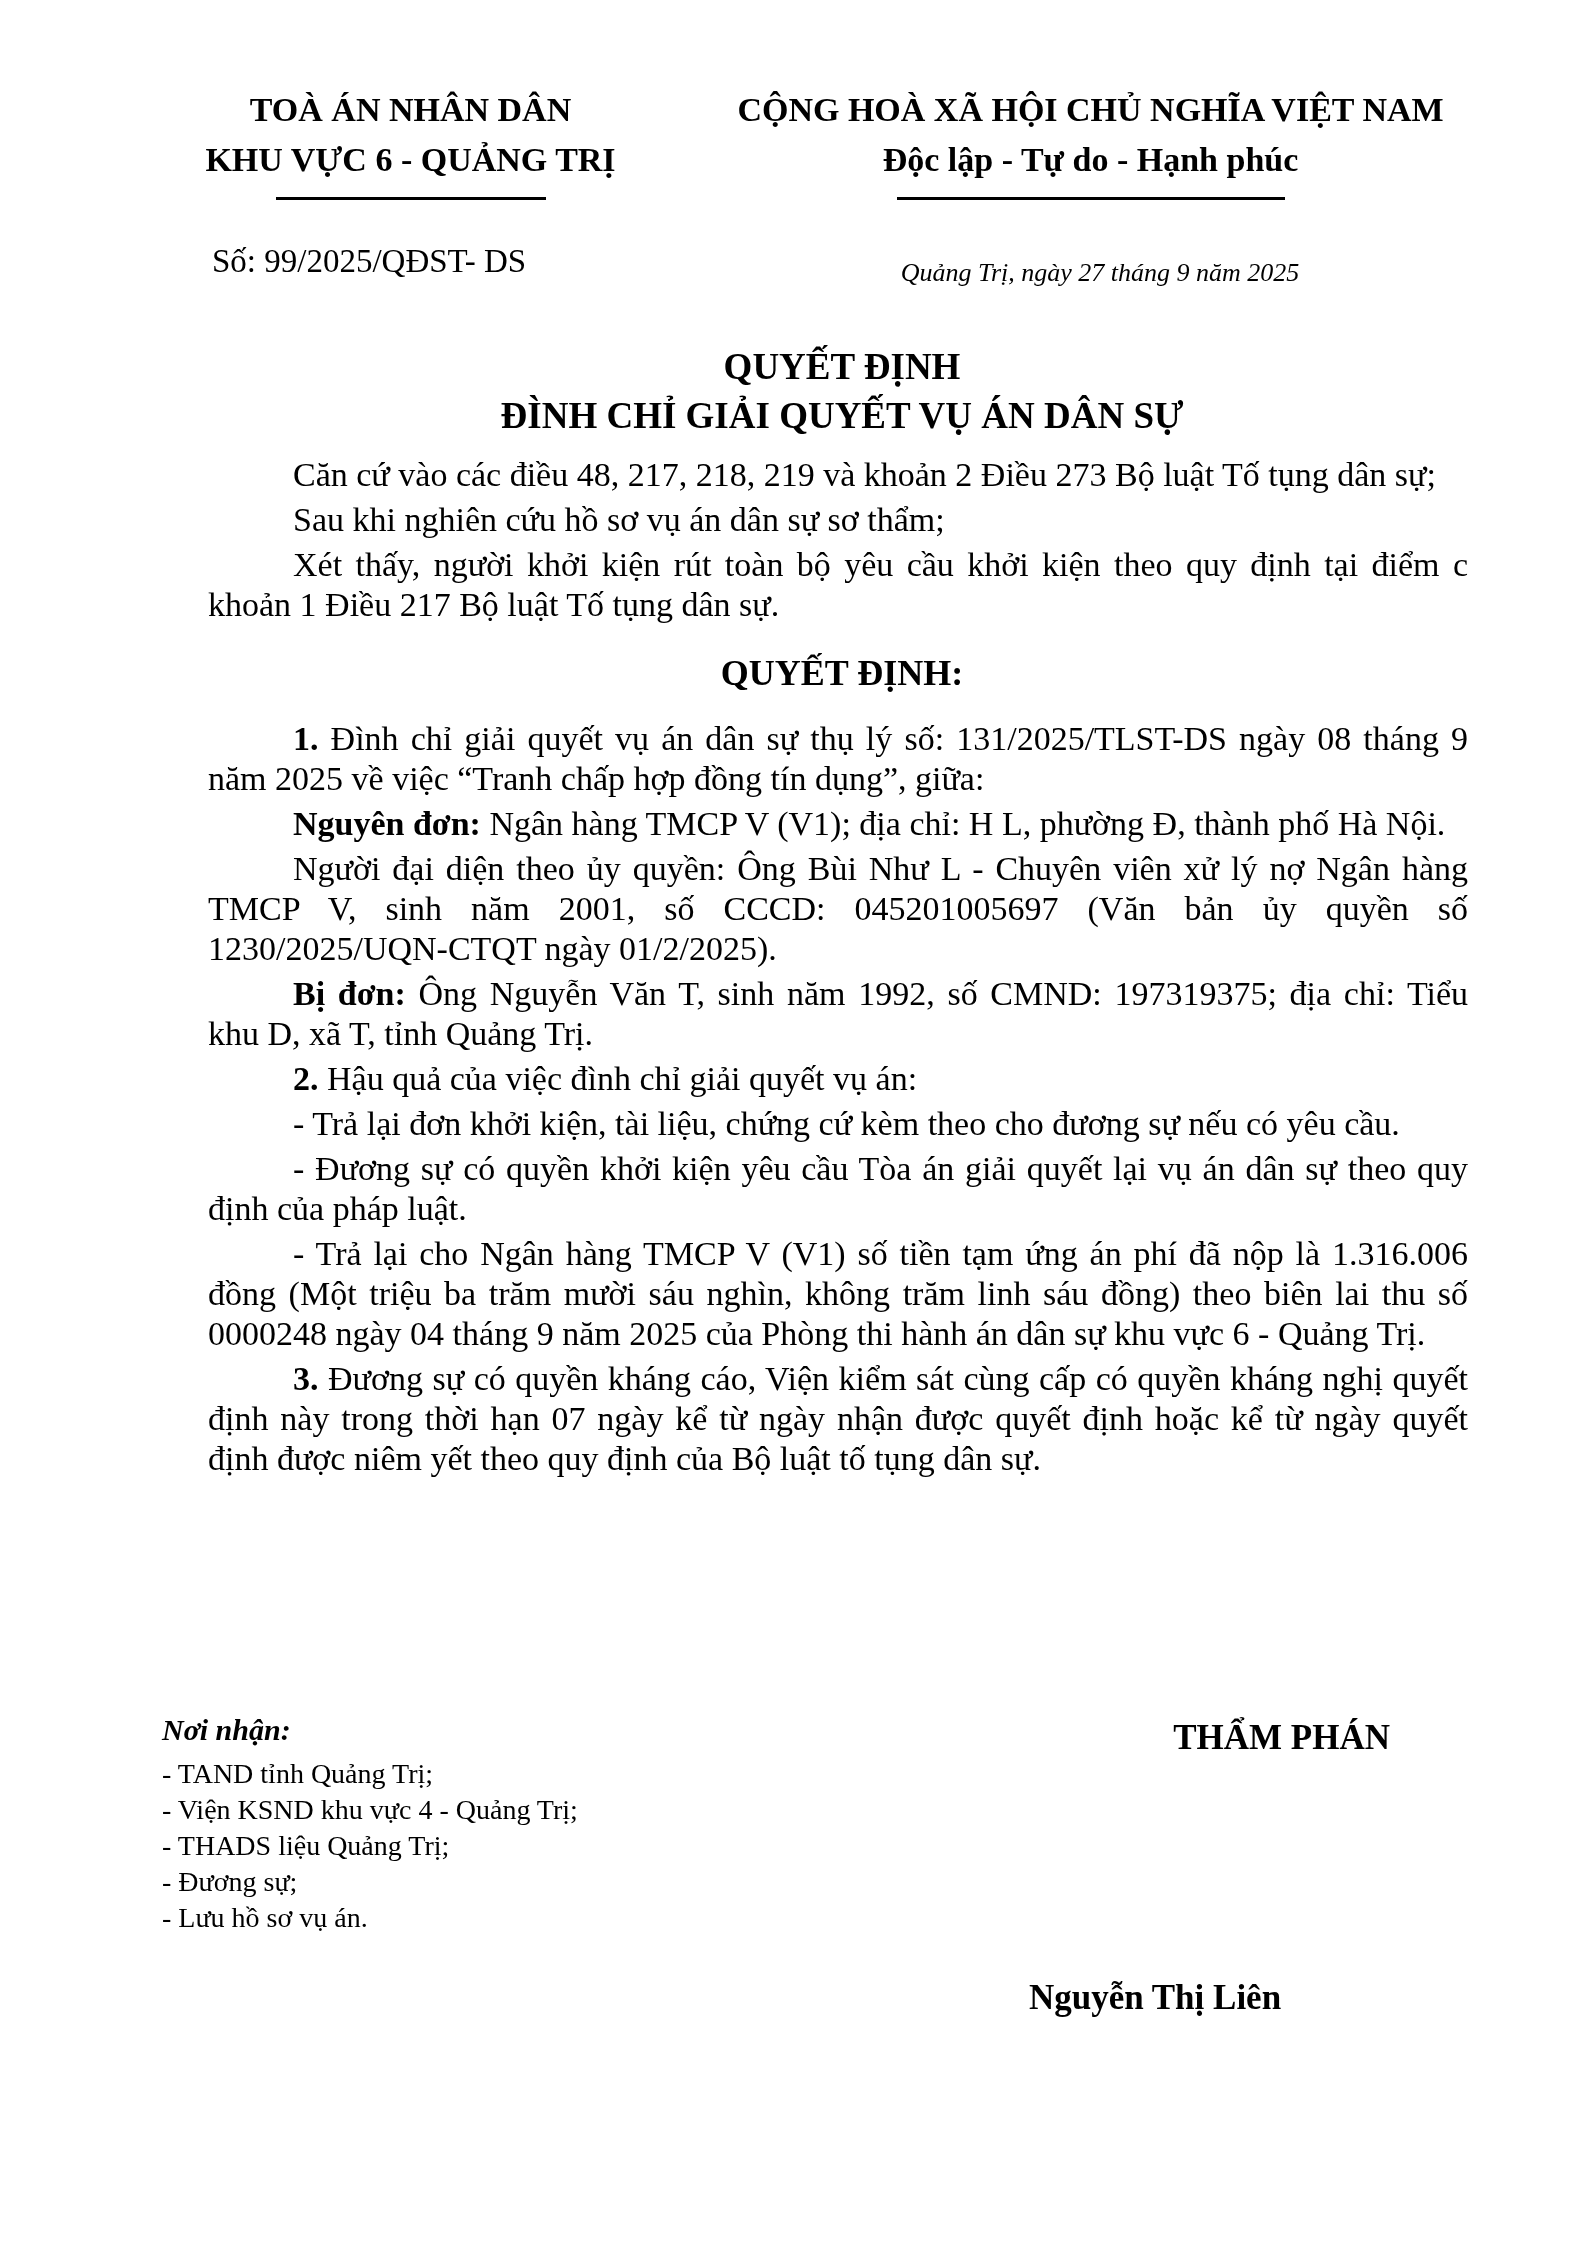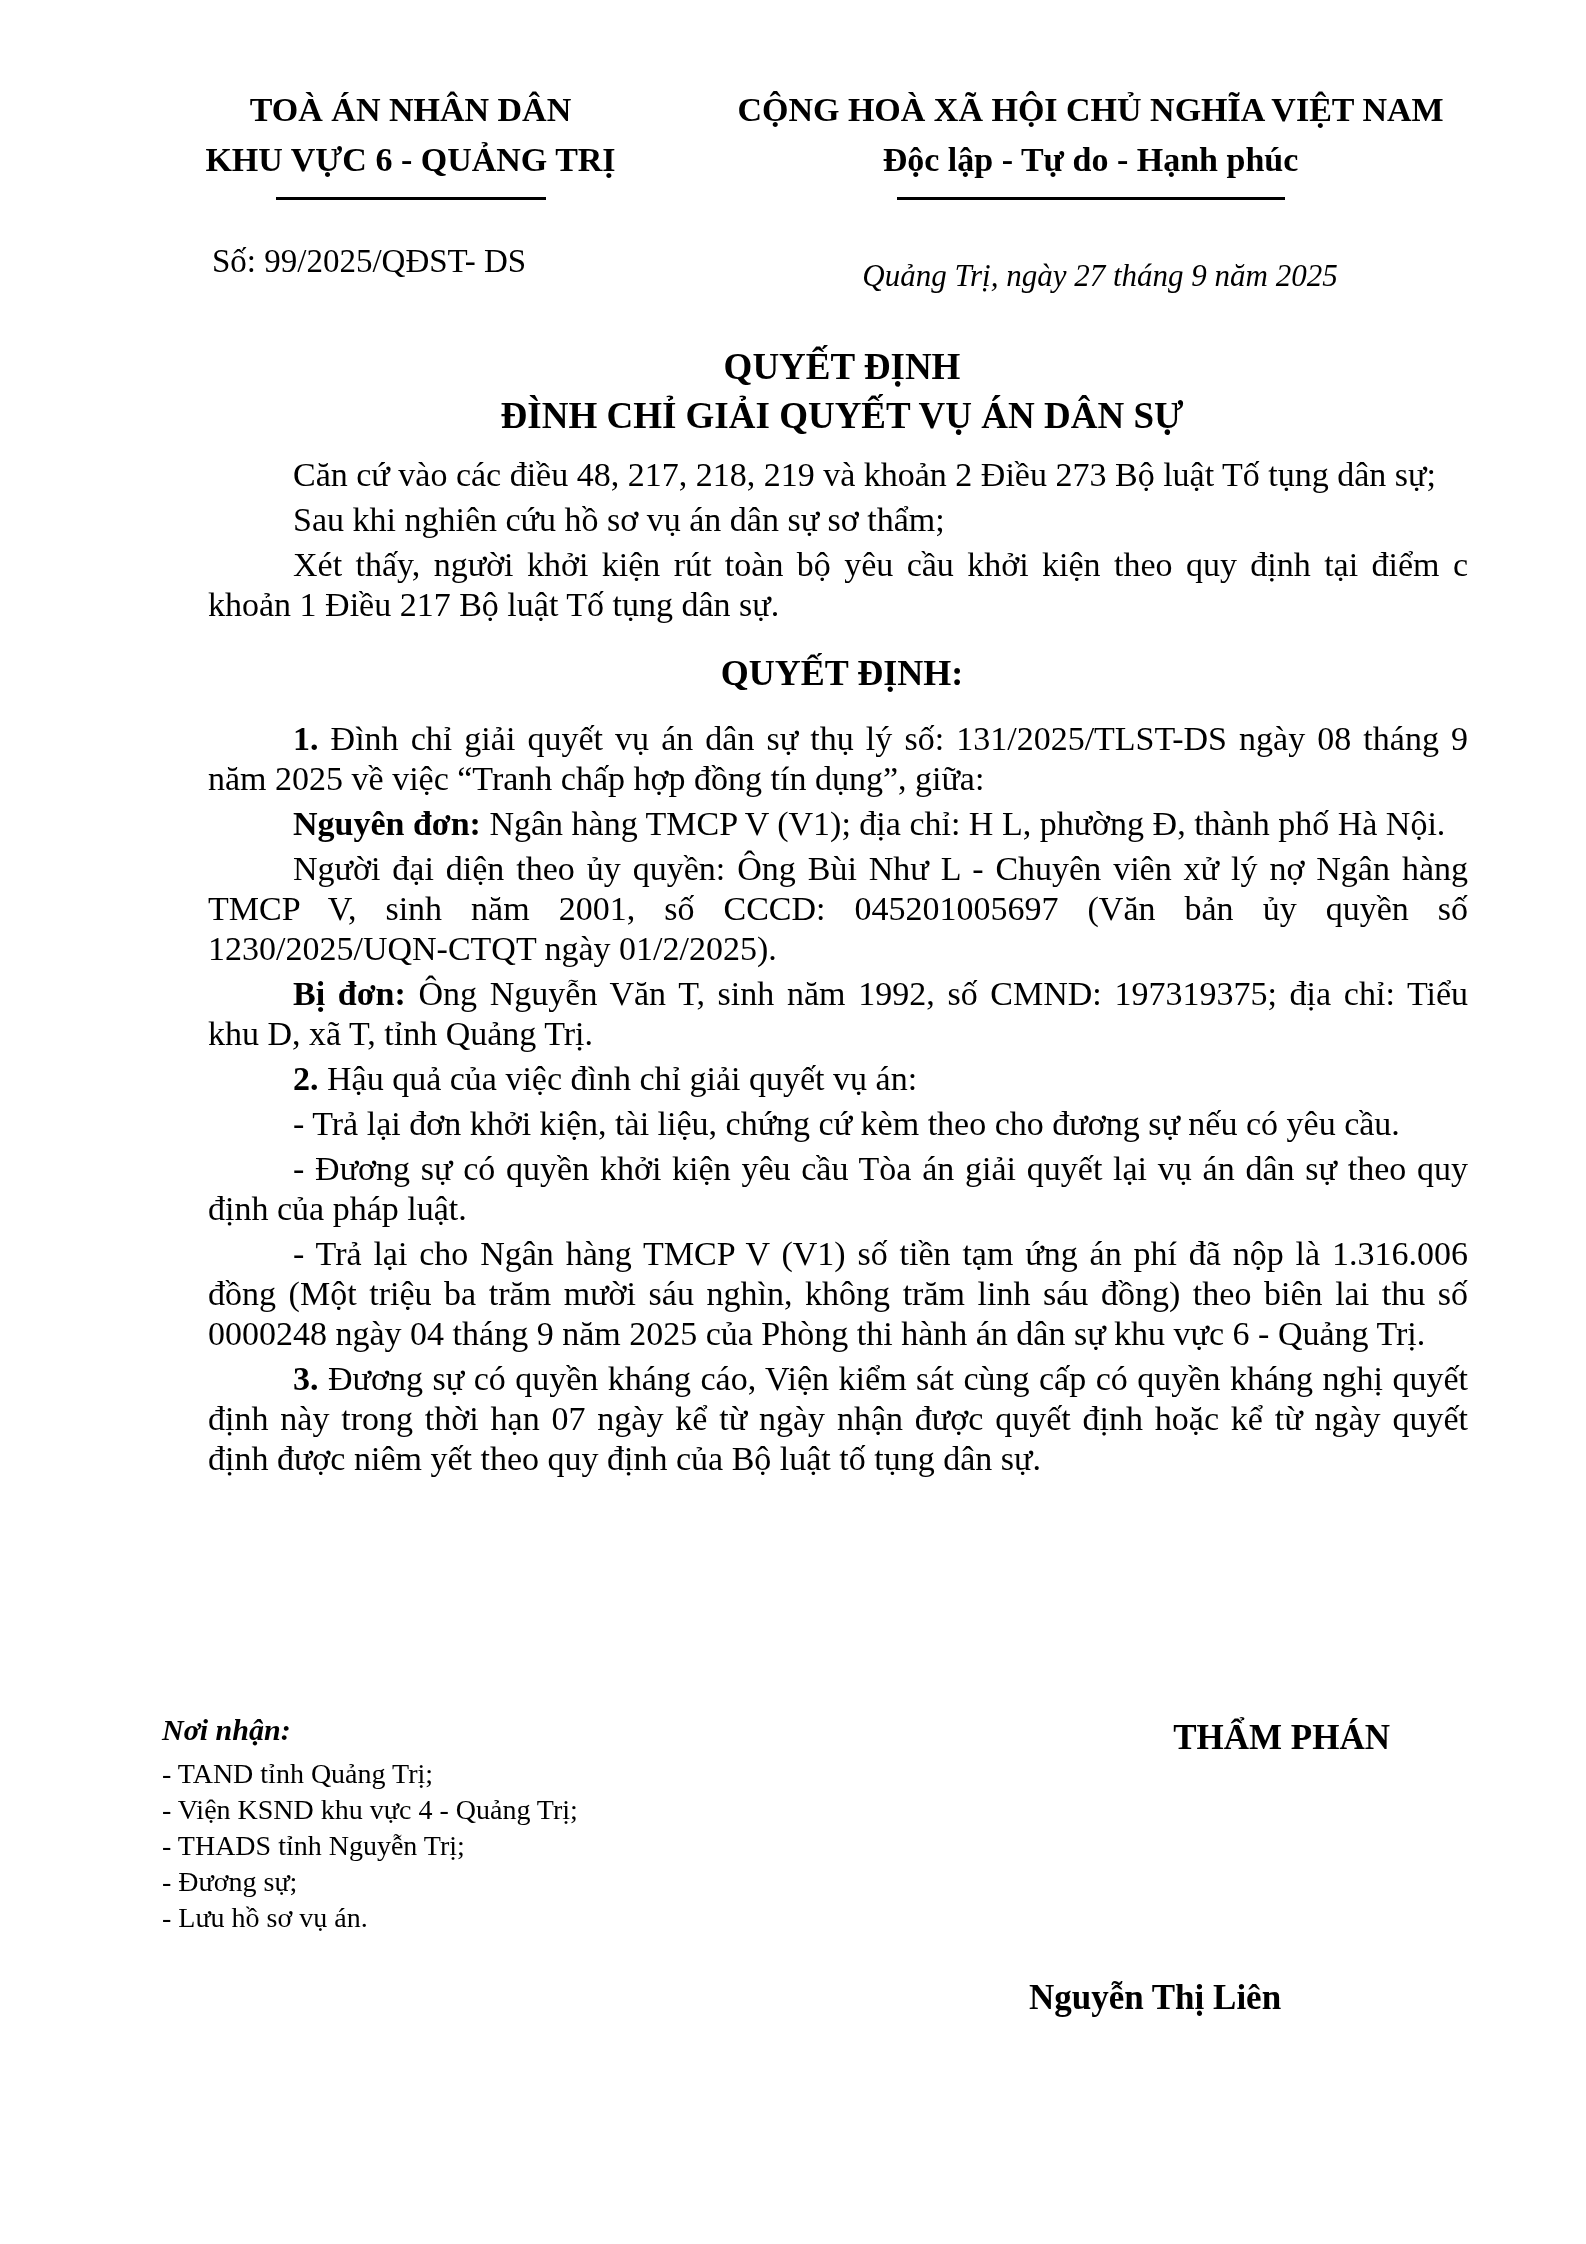--- a/index.html
+++ b/index.html
@@ -32,7 +32,7 @@
   }
   .place-date {
     position: absolute; left: 705px; top: 258px; width: 790px;
-    text-align: center; font-style: italic; font-size: 31px; white-space: nowrap;
+    text-align: center; font-style: italic; font-size: 26px; white-space: nowrap;
   }
   
   .title-block {

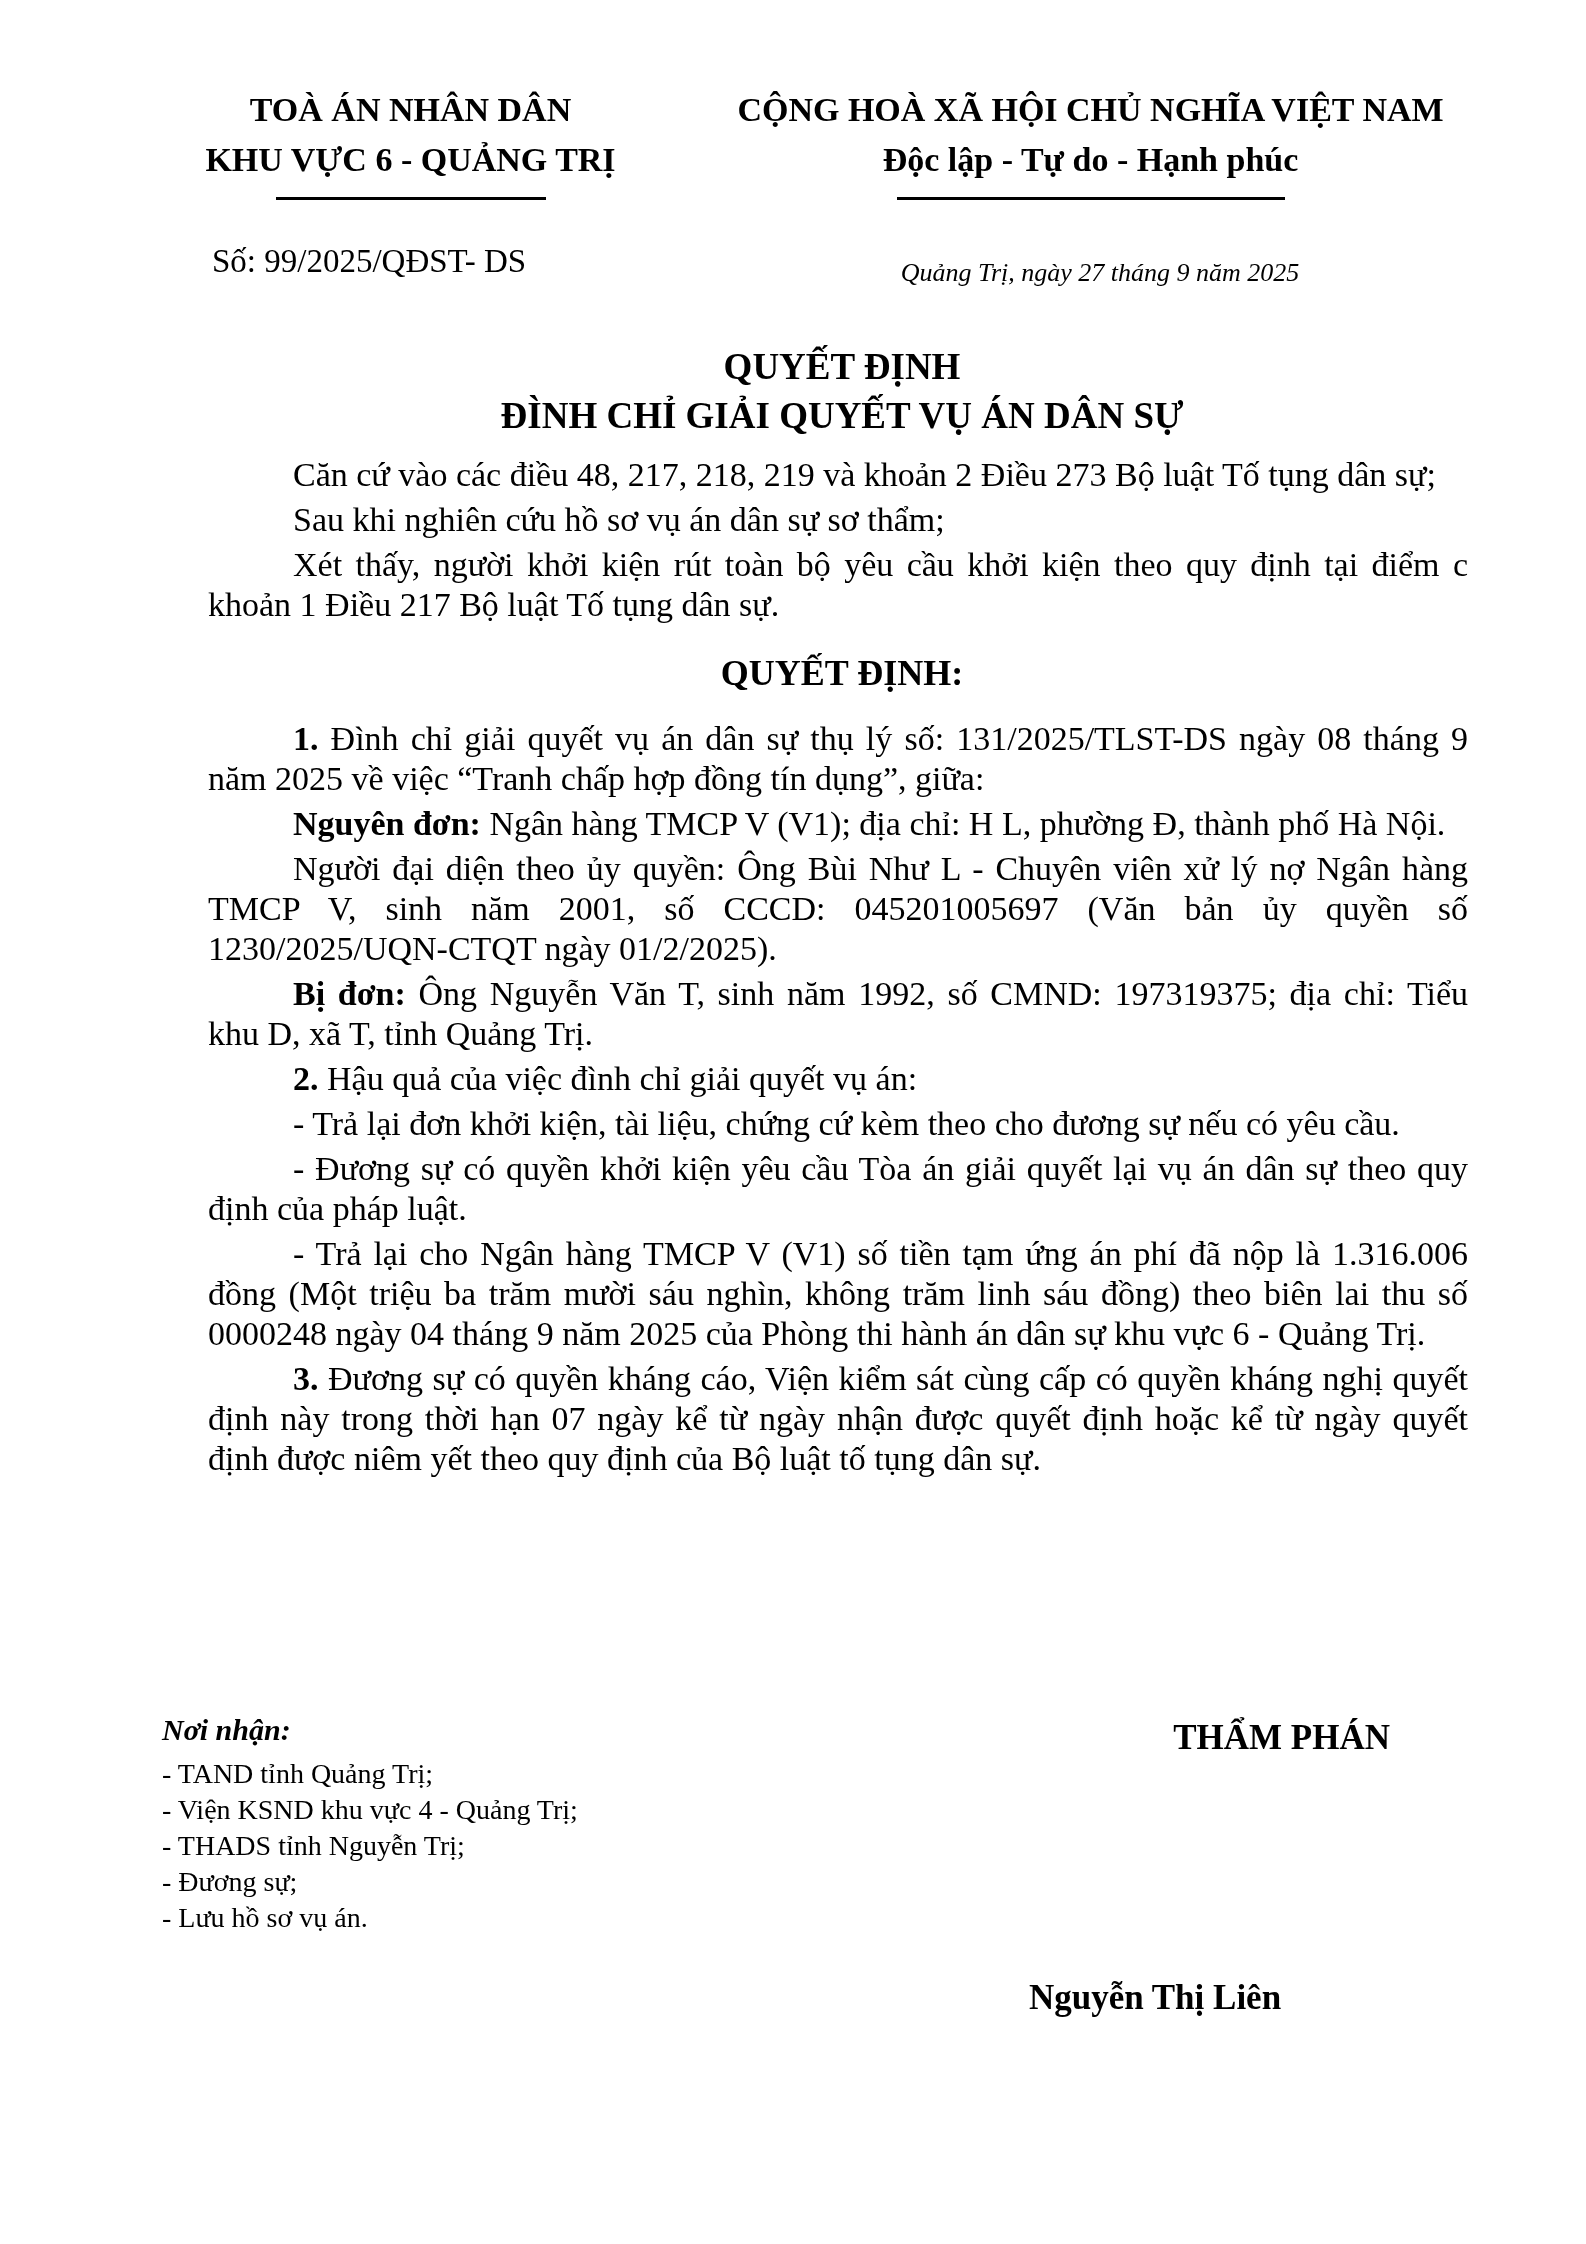--- a/index.html
+++ b/index.html
@@ -113,7 +113,7 @@
     <div class="recipients-label">Nơi nhận:</div>
     <div>- TAND tỉnh Quảng Trị;</div>
     <div>- Viện KSND khu vực 4 - Quảng Trị;</div>
-    <div>- THADS tỉnh Nguyễn Trị;</div>
+    <div>- THADS liệu Quảng Trị;</div>
     <div>- Đương sự;</div>
     <div>- Lưu hồ sơ vụ án.</div>
   </div>

